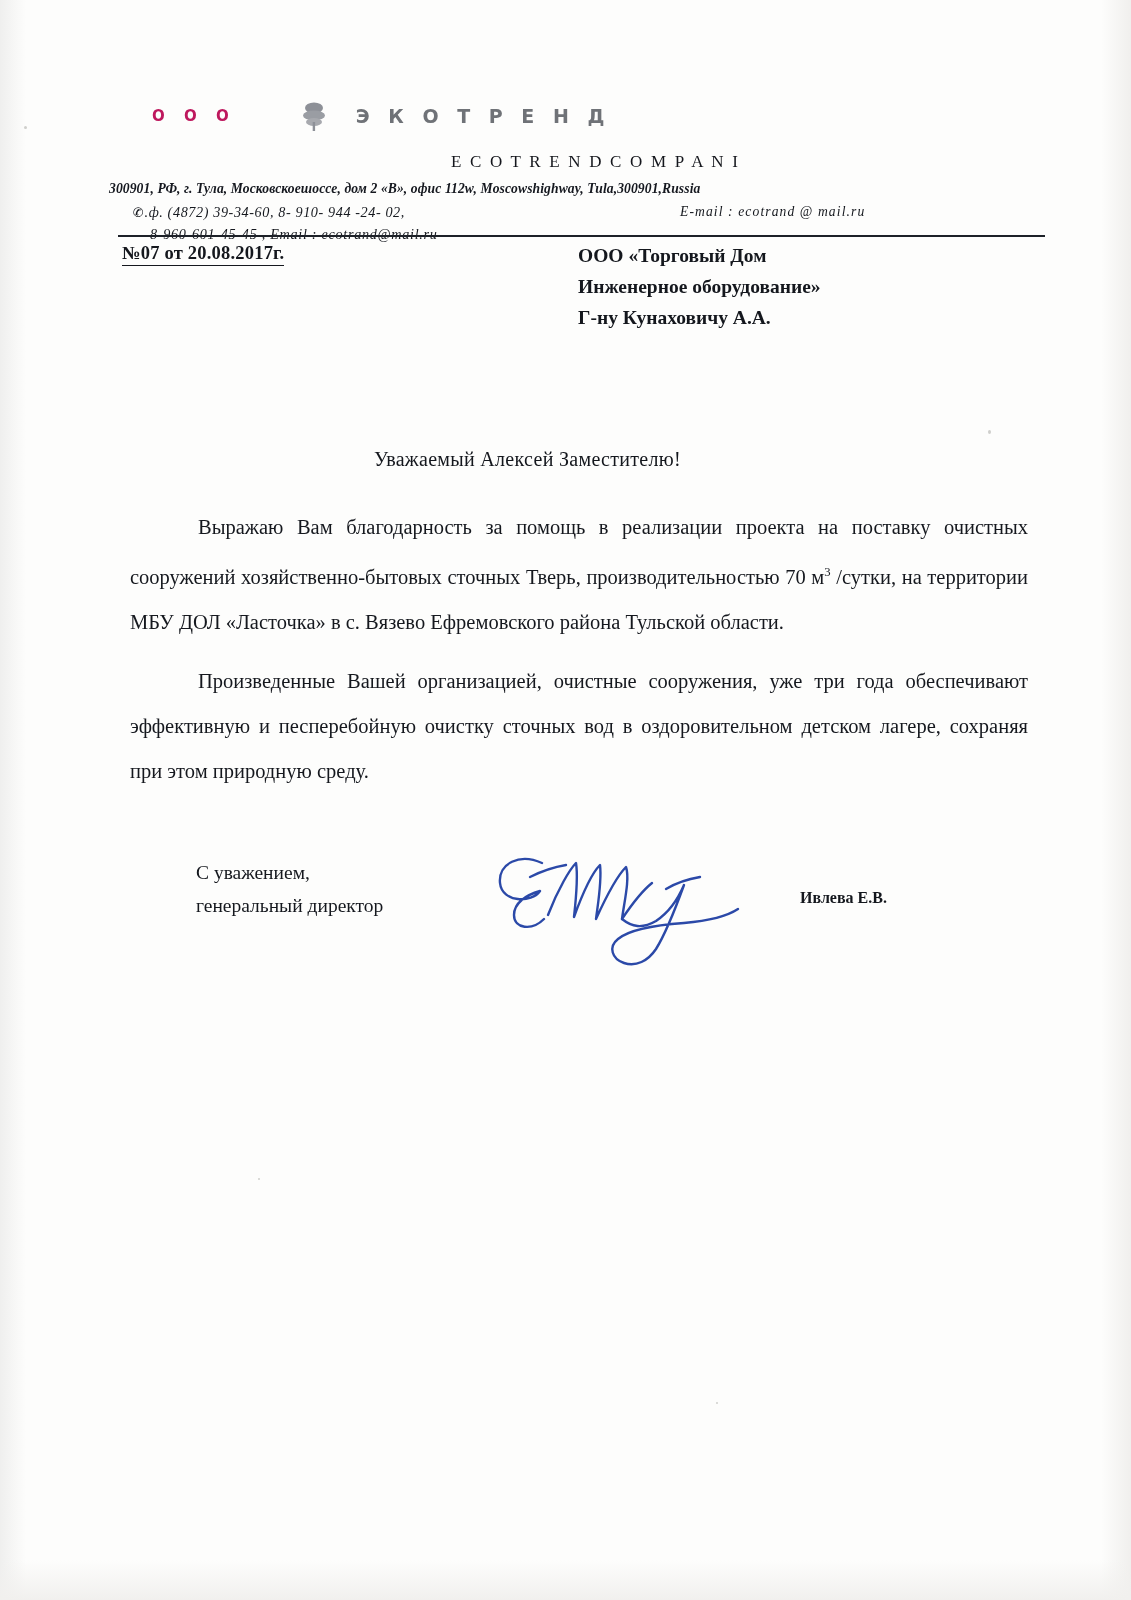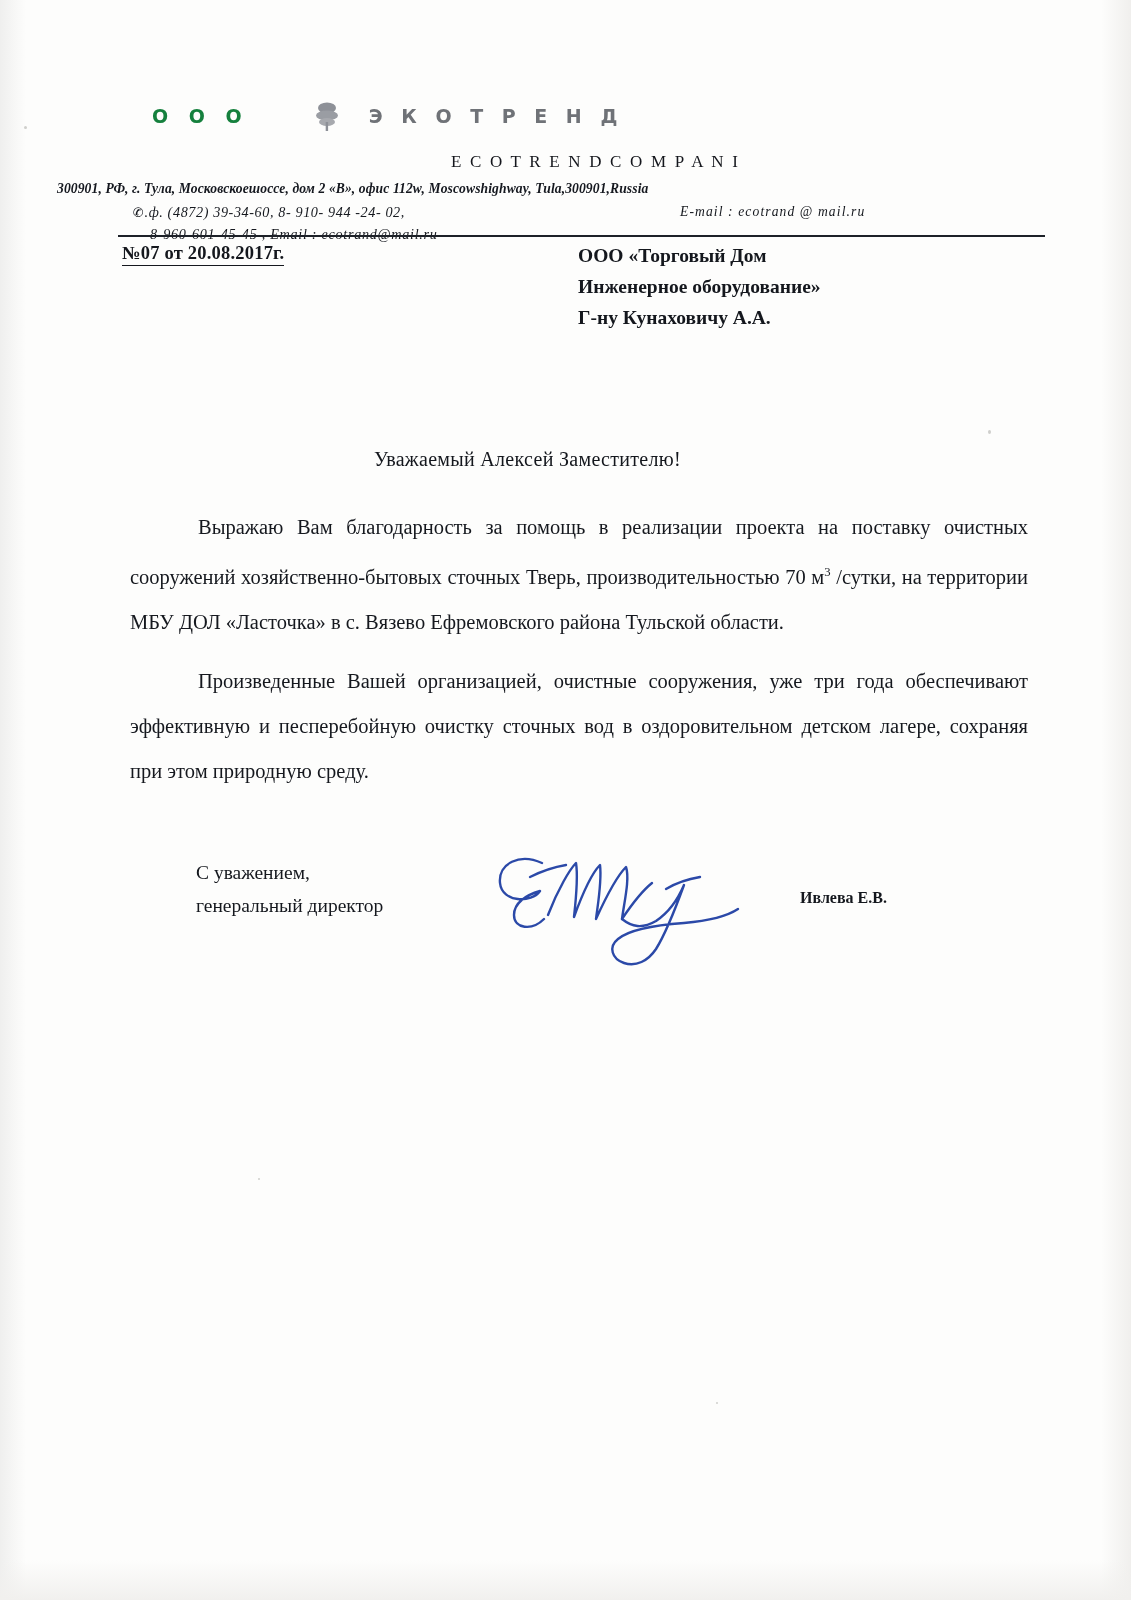--- a/index.html
+++ b/index.html
@@ -58,9 +58,9 @@
   }
   .logo-ooo {
     font-family: "DejaVu Sans", sans-serif;
-    font-size: 19px;
+    font-size: 15px;
     letter-spacing: 7px;
-    color: #15803d;
+    color: #be185d;
     font-weight: 600;
   }
   .logo-mark {

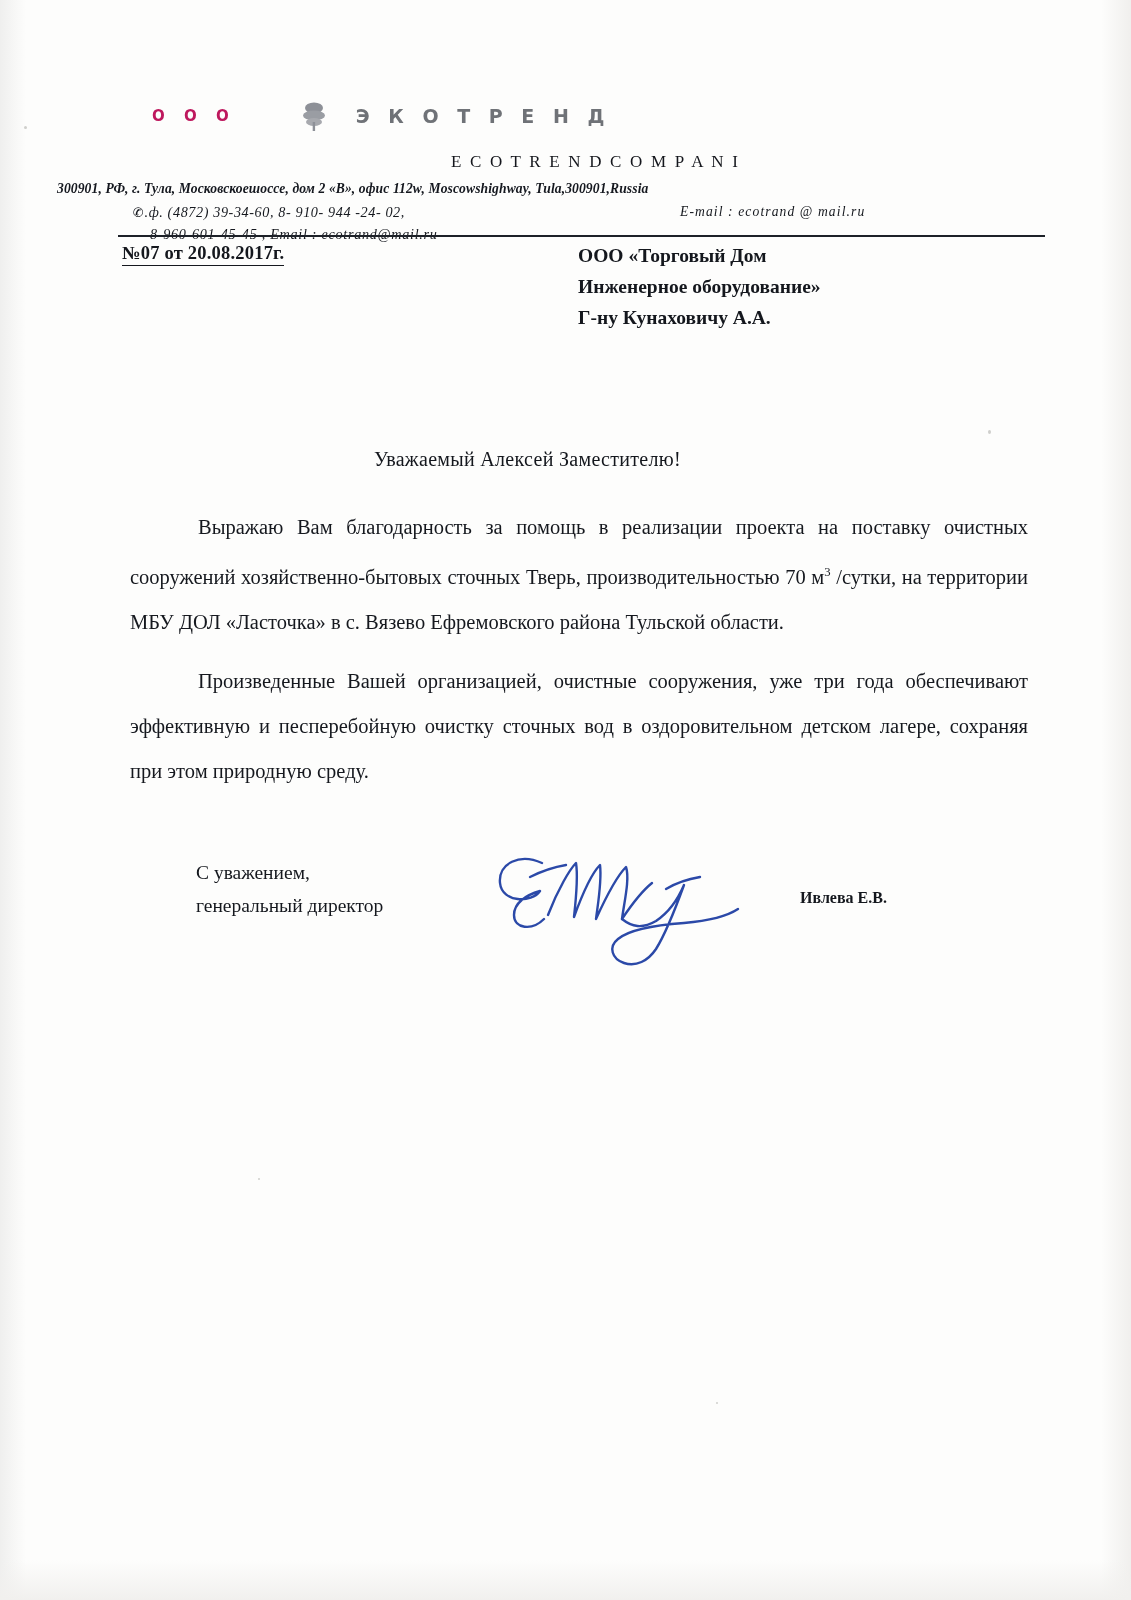--- a/index.html
+++ b/index.html
@@ -96,7 +96,7 @@
     font-size: 13.6px;
     color: #15181f;
     margin-top: 9px;
-    padding-left: 57px;
+    padding-left: 109px;
     letter-spacing: 0.1px;
   }
 

